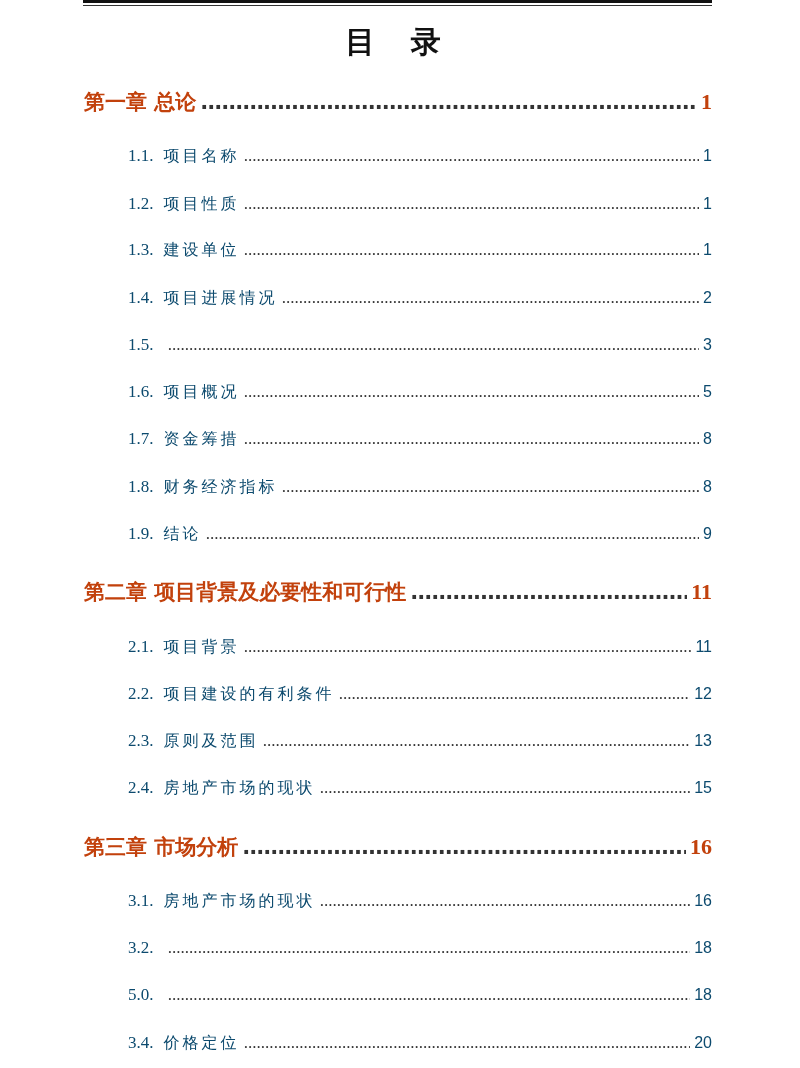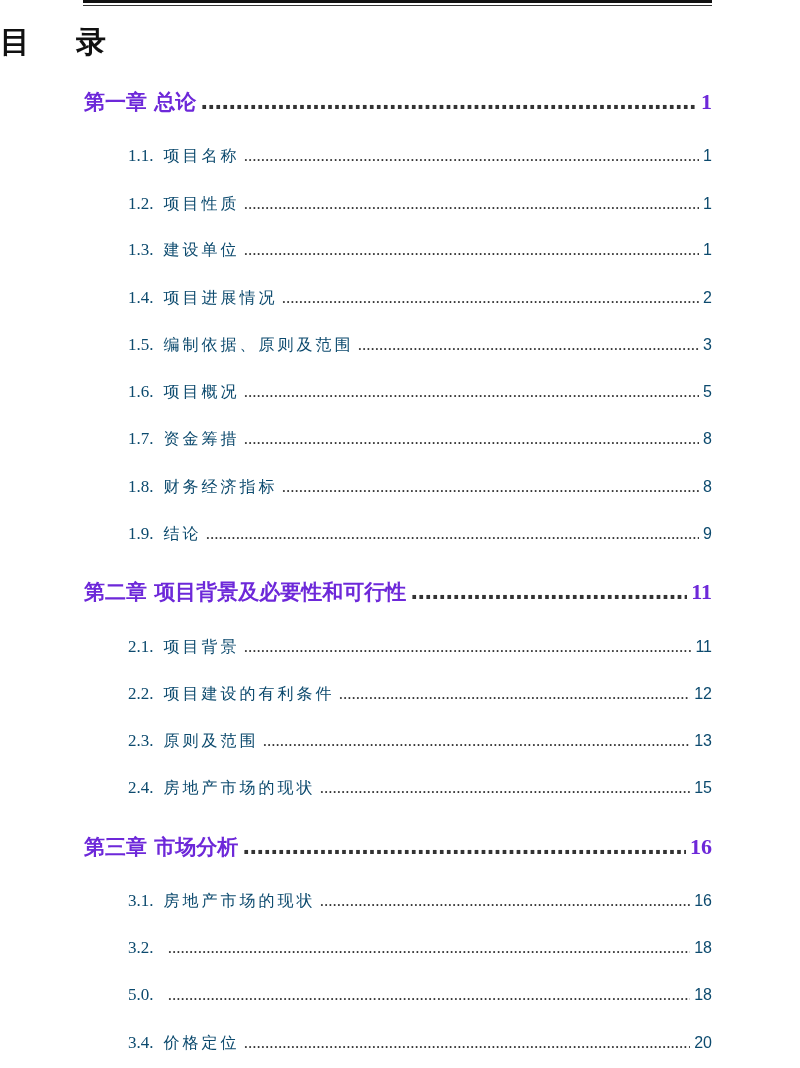--- a/index.html
+++ b/index.html
@@ -6,7 +6,7 @@
     body { width: 800px; height: 1068px; position: relative; overflow: hidden; font-family: "DejaVu Serif", "Liberation Serif", serif; color: #222; }
     .topline1 { position: absolute; left: 83px; right: 88px; top: 0px; height: 3px; background: #111; }
     .topline2 { position: absolute; left: 83px; right: 88px; top: 5px; height: 1px; background: #333; }
-    .title { position: absolute; top: 22px; left: 0; right: 0; text-align: left; font-size: 30px; font-weight: bold; letter-spacing: 14px; color: #111; font-family: Liberation Mono, monospace; }
+    .title { position: absolute; top: 22px; left: 0; right: 0; text-align: center; font-size: 30px; font-weight: bold; letter-spacing: 14px; color: #111; font-family: Liberation Serif, serif; }
     .row { position: absolute; display: flex; align-items: baseline; right: 88px; }
     .row .label { white-space: nowrap; }
     .row .dots { flex: 1; overflow: hidden; white-space: nowrap; margin: 0 4px; color: #333; }

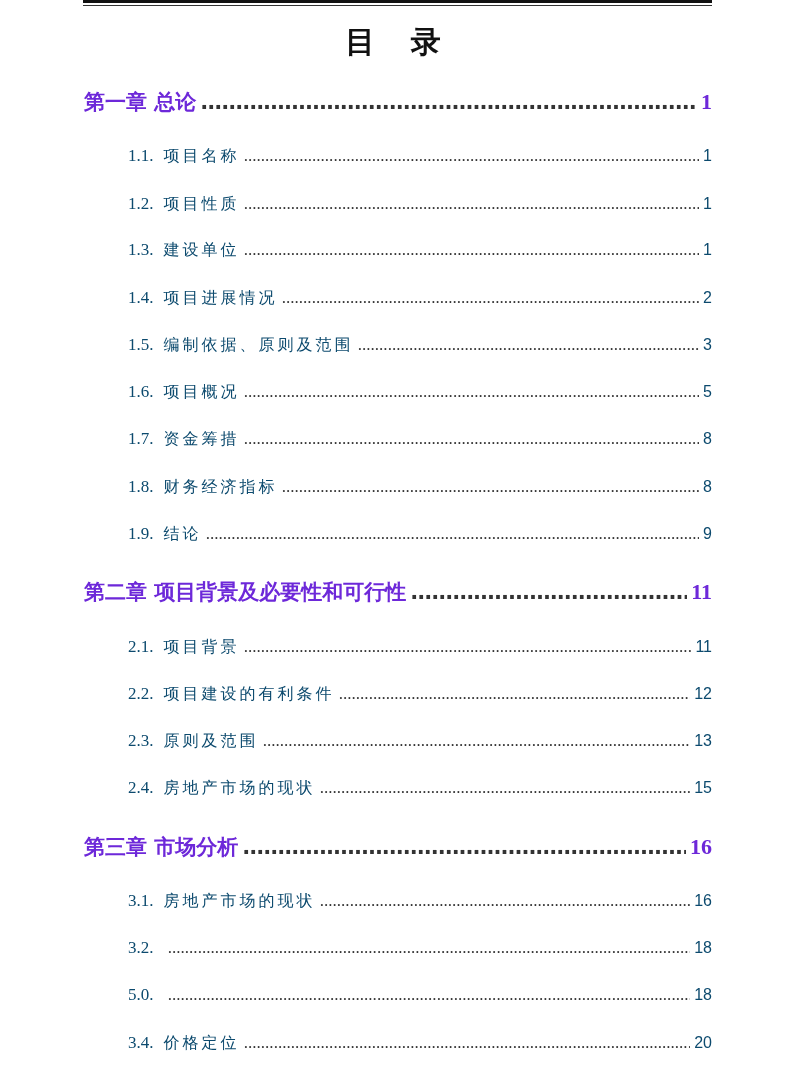--- a/index.html
+++ b/index.html
@@ -12,7 +12,7 @@
     .row .dots { flex: 1; overflow: hidden; white-space: nowrap; margin: 0 4px; color: #333; }
     .row .dots::before { content: "...................................................................................................................................................................................................................................................."; }
     .row .page { white-space: nowrap; }
-    .chapter { left: 84px; font-size: 21px; font-weight: bold; color: #6d28d9; font-family: "DejaVu Sans", sans-serif; }
+    .chapter { left: 84px; font-size: 21px; font-weight: bold; color: #c2410c; font-family: "DejaVu Sans", sans-serif; }
     .chapter .dots { font-weight: bold; letter-spacing: -1px; }
     .chapter .page { font-family: "Liberation Serif", serif; font-size: 22px; }
     .section { left: 128px; font-size: 17px; color: #0c4a6e; }

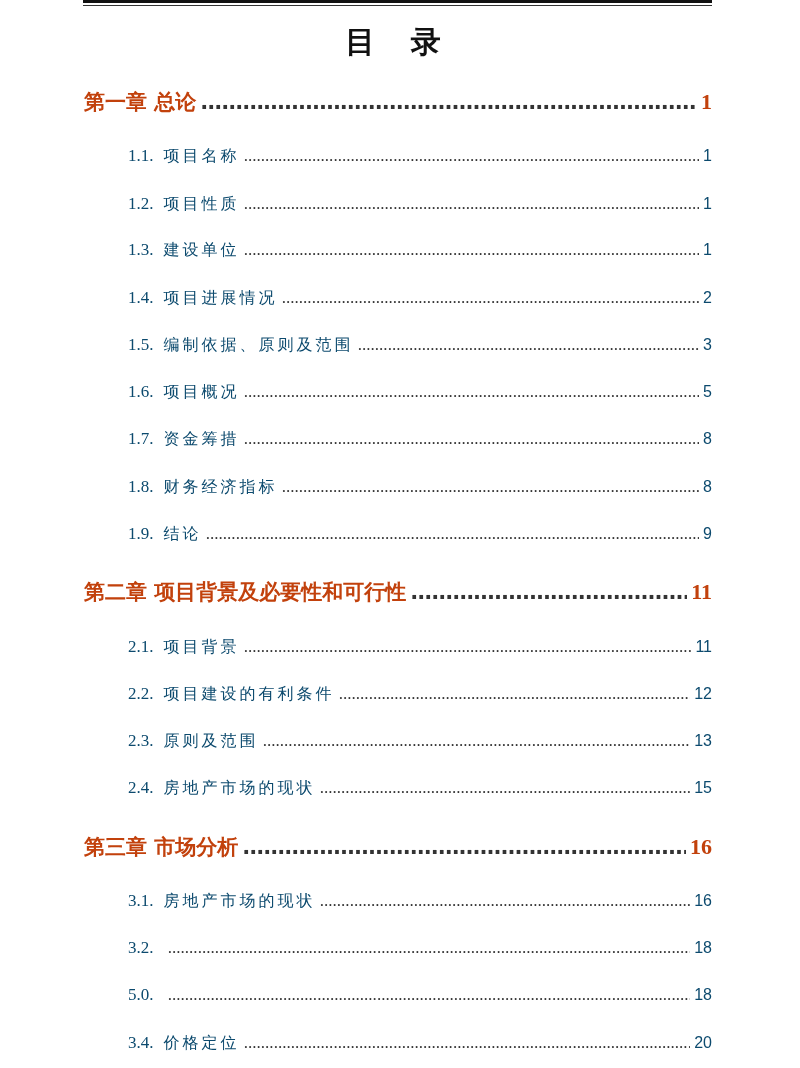--- a/index.html
+++ b/index.html
@@ -60,7 +60,6 @@
 </div>
 <div class="row section" style="top:335px">
   <span class="num">1.5.</span>
-  <span class="text">编制依据、原则及范围</span>
   <span class="dots"></span>
   <span class="page">3</span>
 </div>

